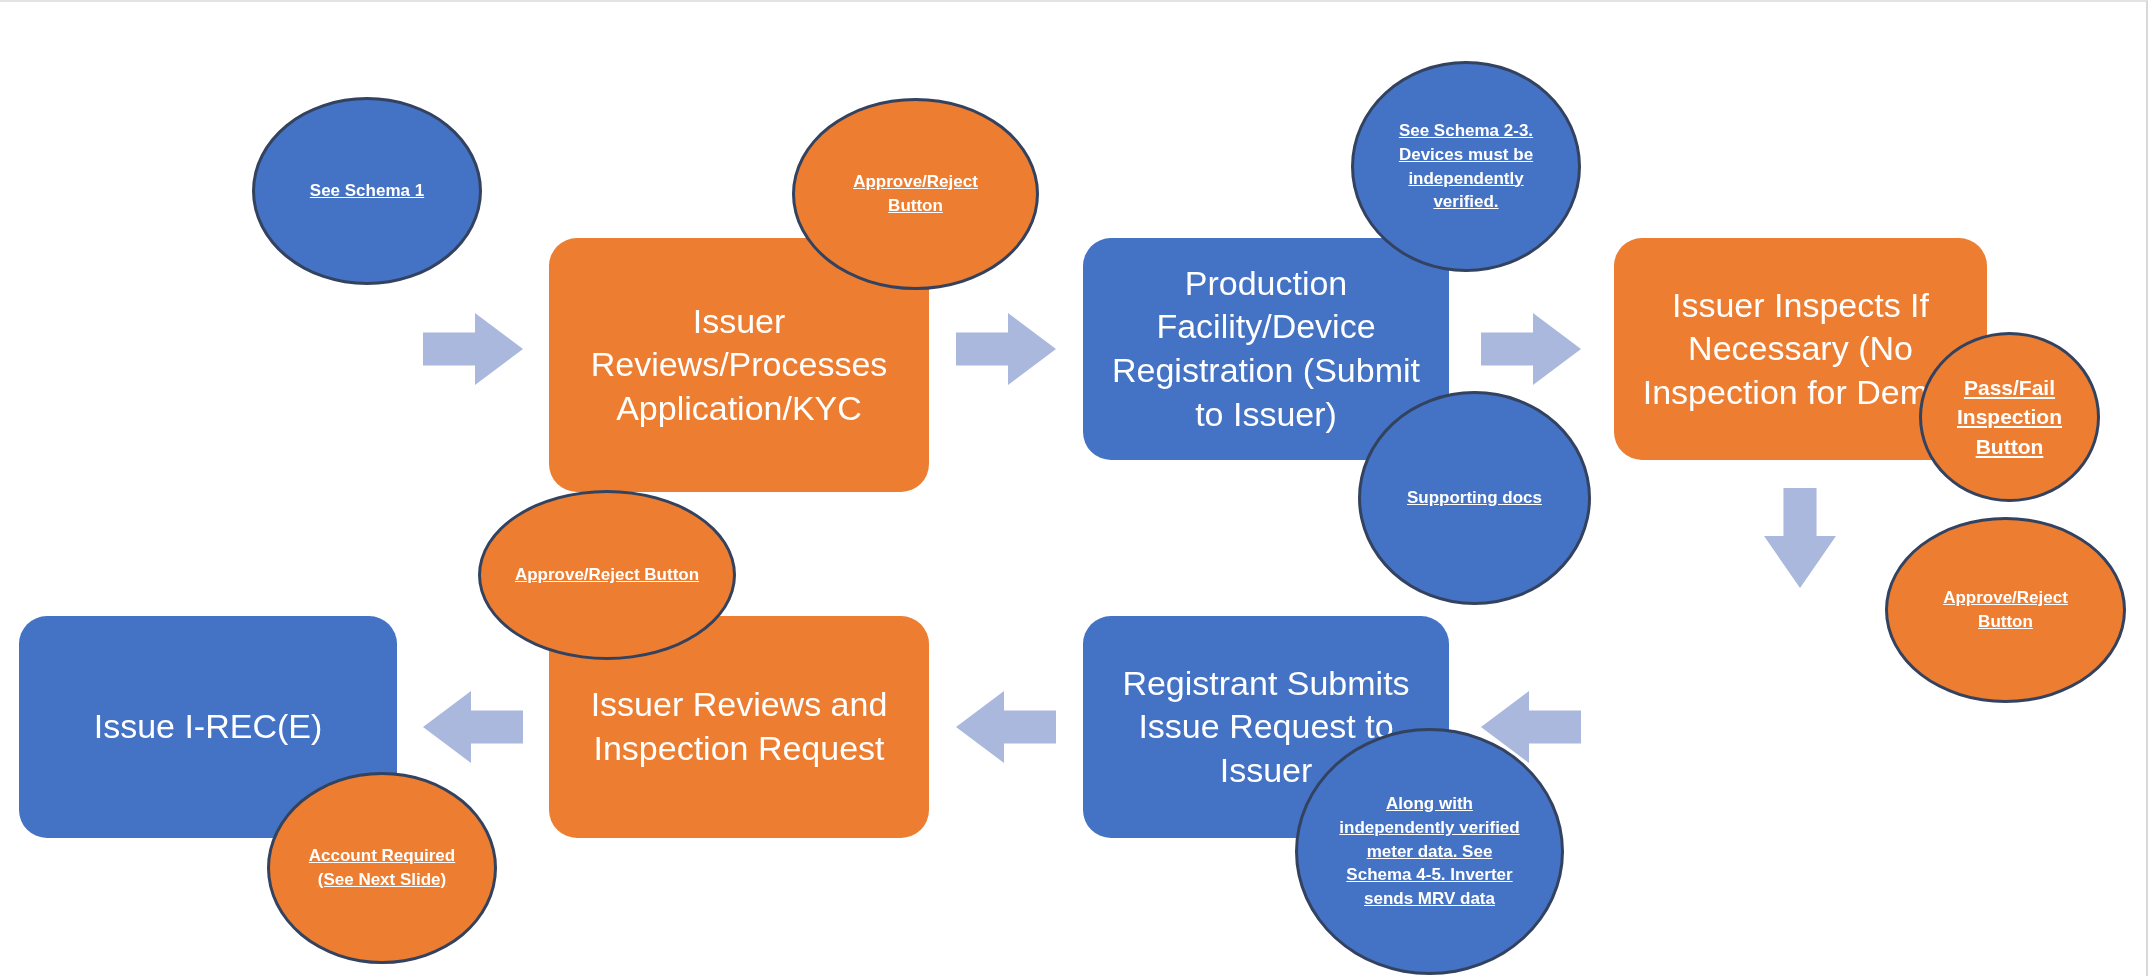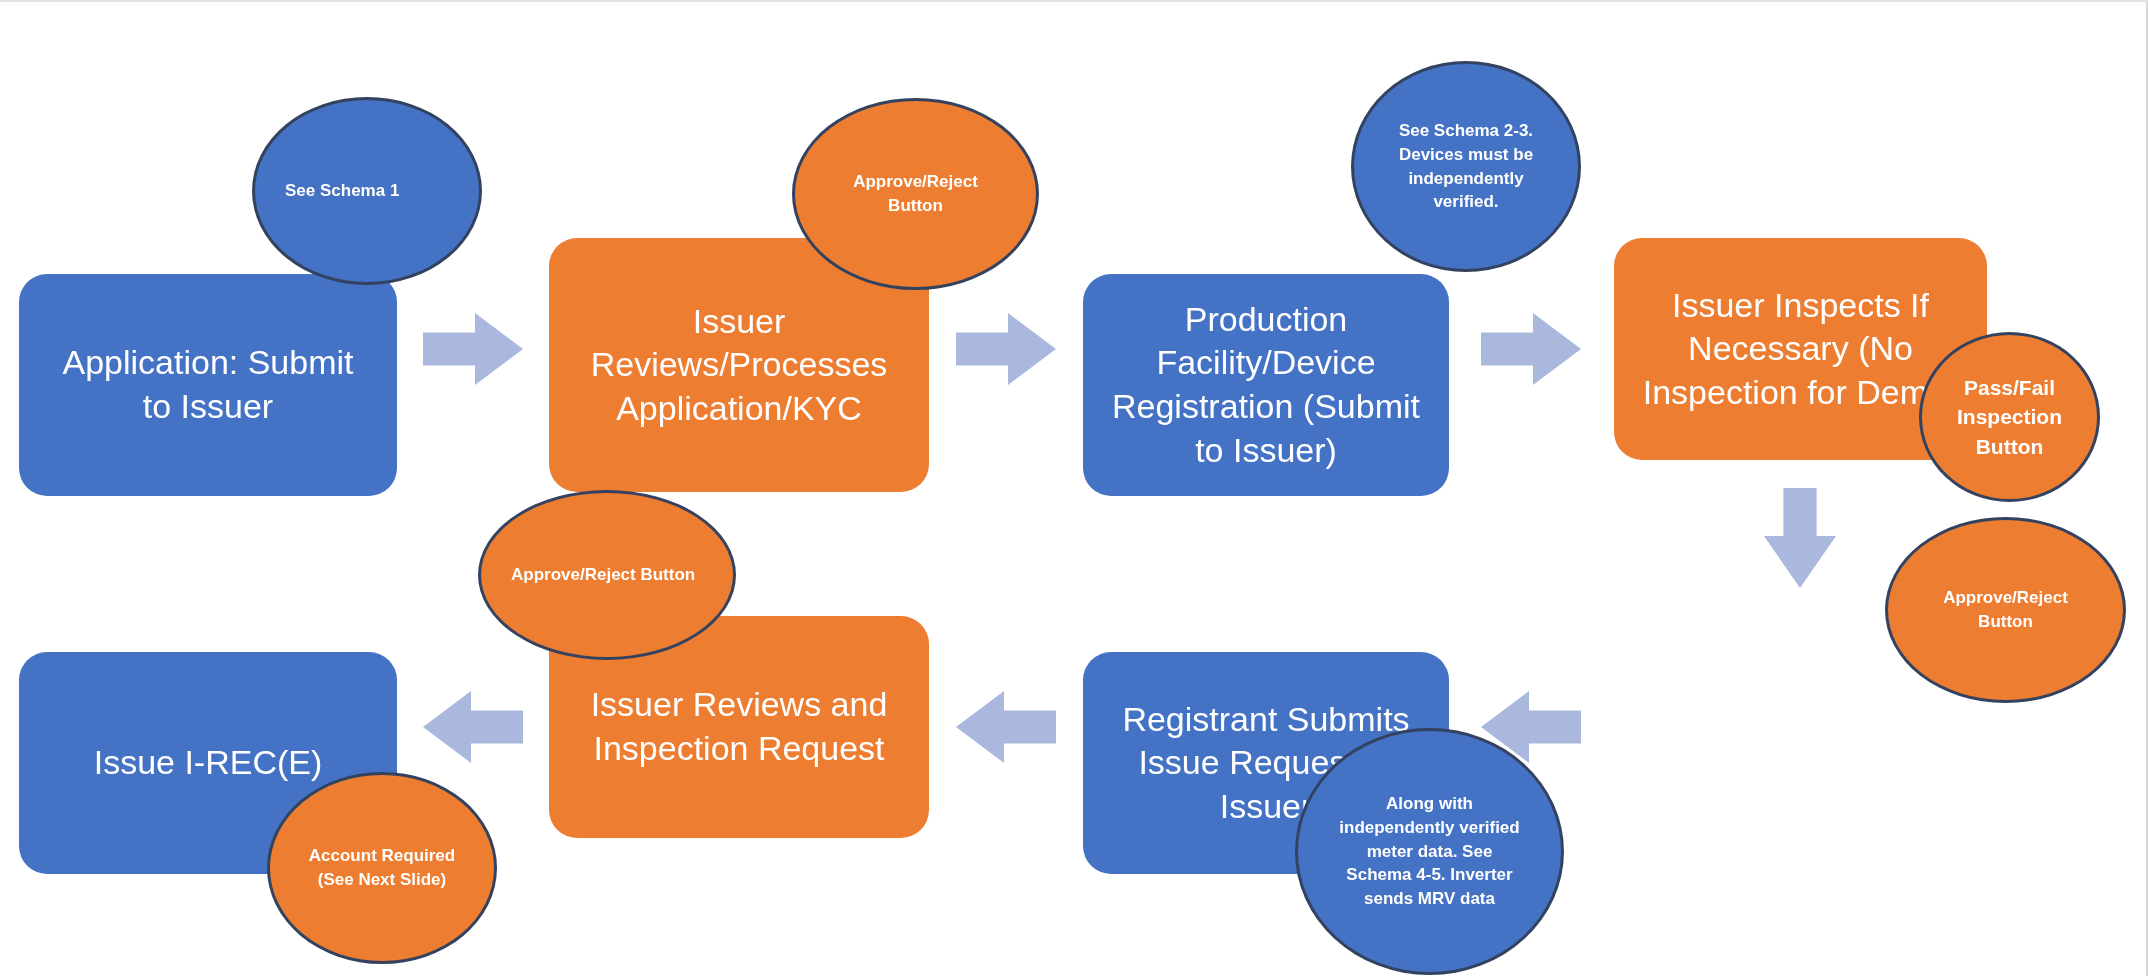--- a/index.html
+++ b/index.html
@@ -37,6 +37,7 @@
     border-radius: 50%;
     display: flex;
     align-items: center;
+    justify-content: center;
     text-align: center;
     color: var(--text, #ffffff);
     font-size: 17px;
@@ -45,6 +46,7 @@
     padding: 0 30px;
     border: 3px solid var(--ellipse_border, #33425F);
     z-index: 2;
+    text-decoration: underline;
   }
   .callout.blue   { background: var(--blue, #4472C4); }
   .callout.orange { background: var(--orange, #ED7D31); }

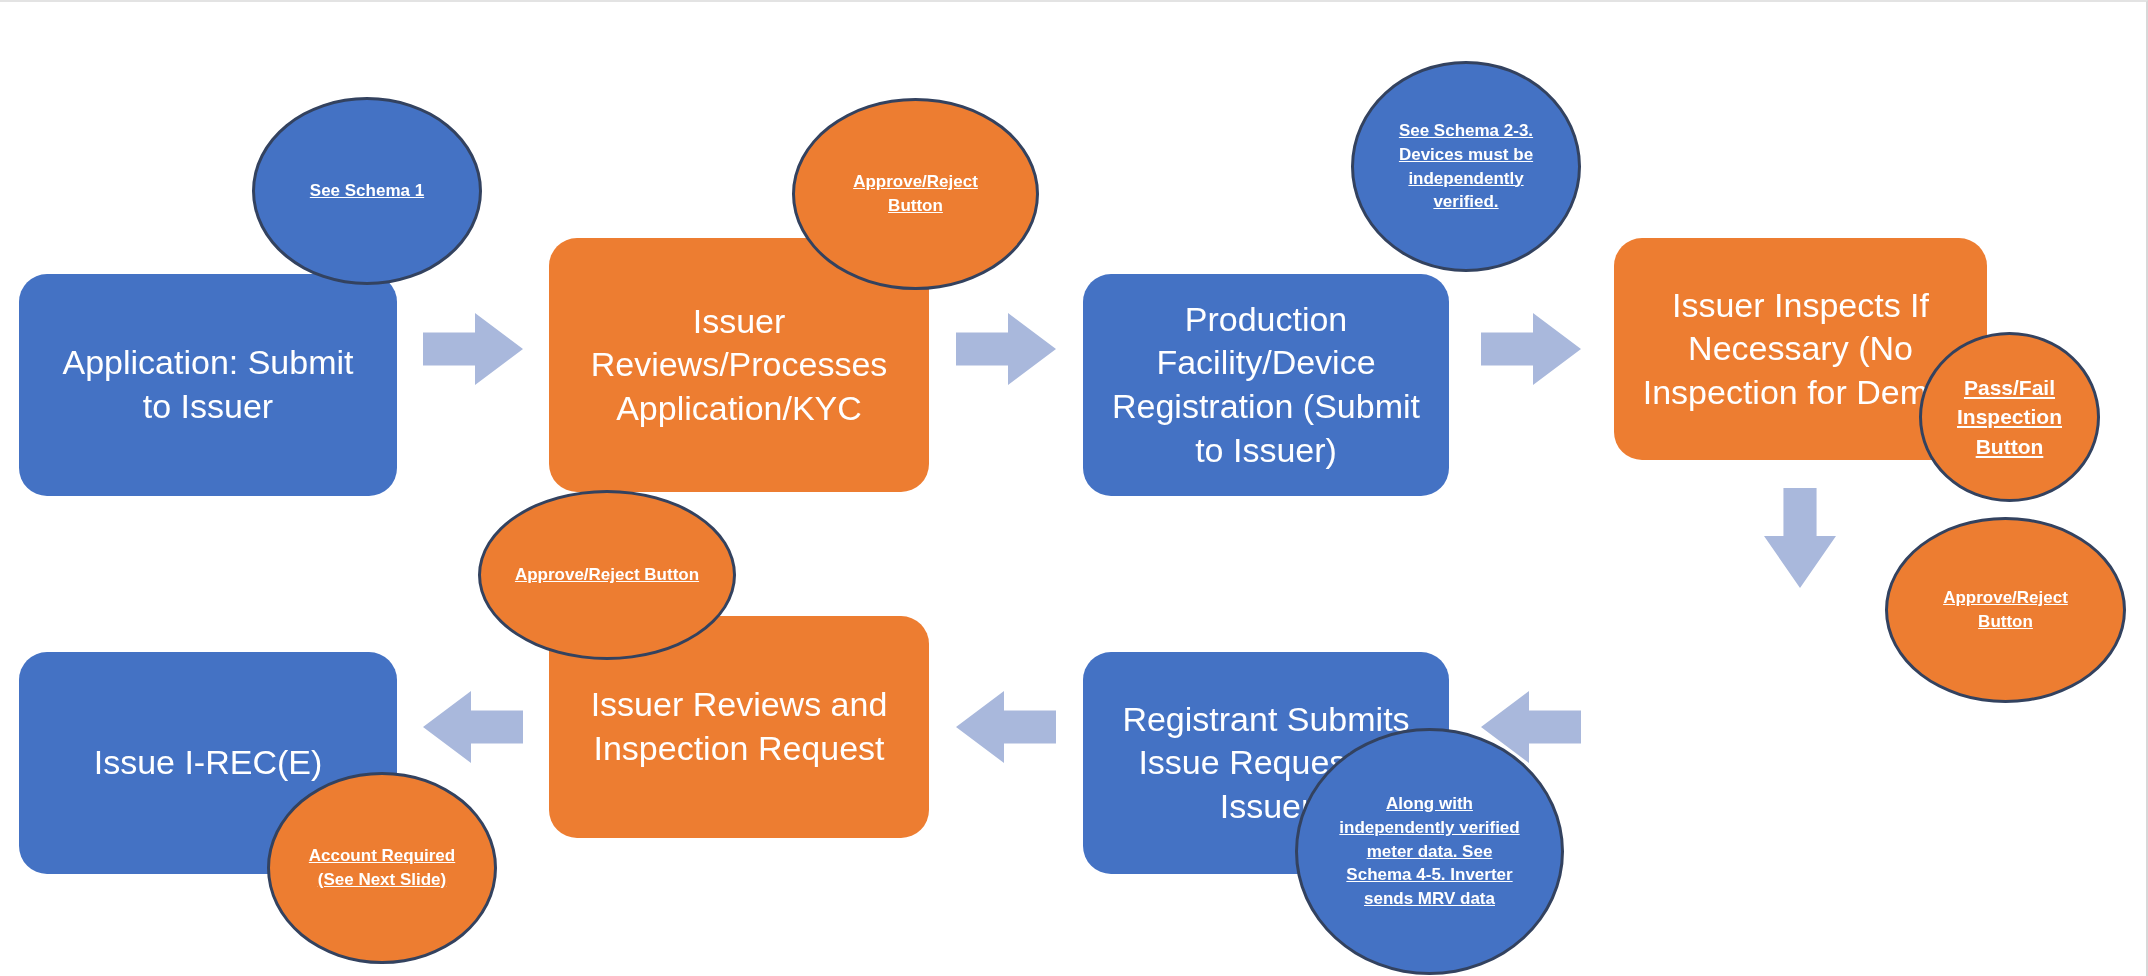--- a/index.html
+++ b/index.html
@@ -29,7 +29,7 @@
     padding: 0 26px;
     z-index: 1;
   }
-  .node.blue   { background: var(--blue, #4472C4); margin-top: 36px; }
+  .node.blue   { background: var(--blue, #4472C4); }
   .node.orange { background: var(--orange, #ED7D31); }
 
   .callout {

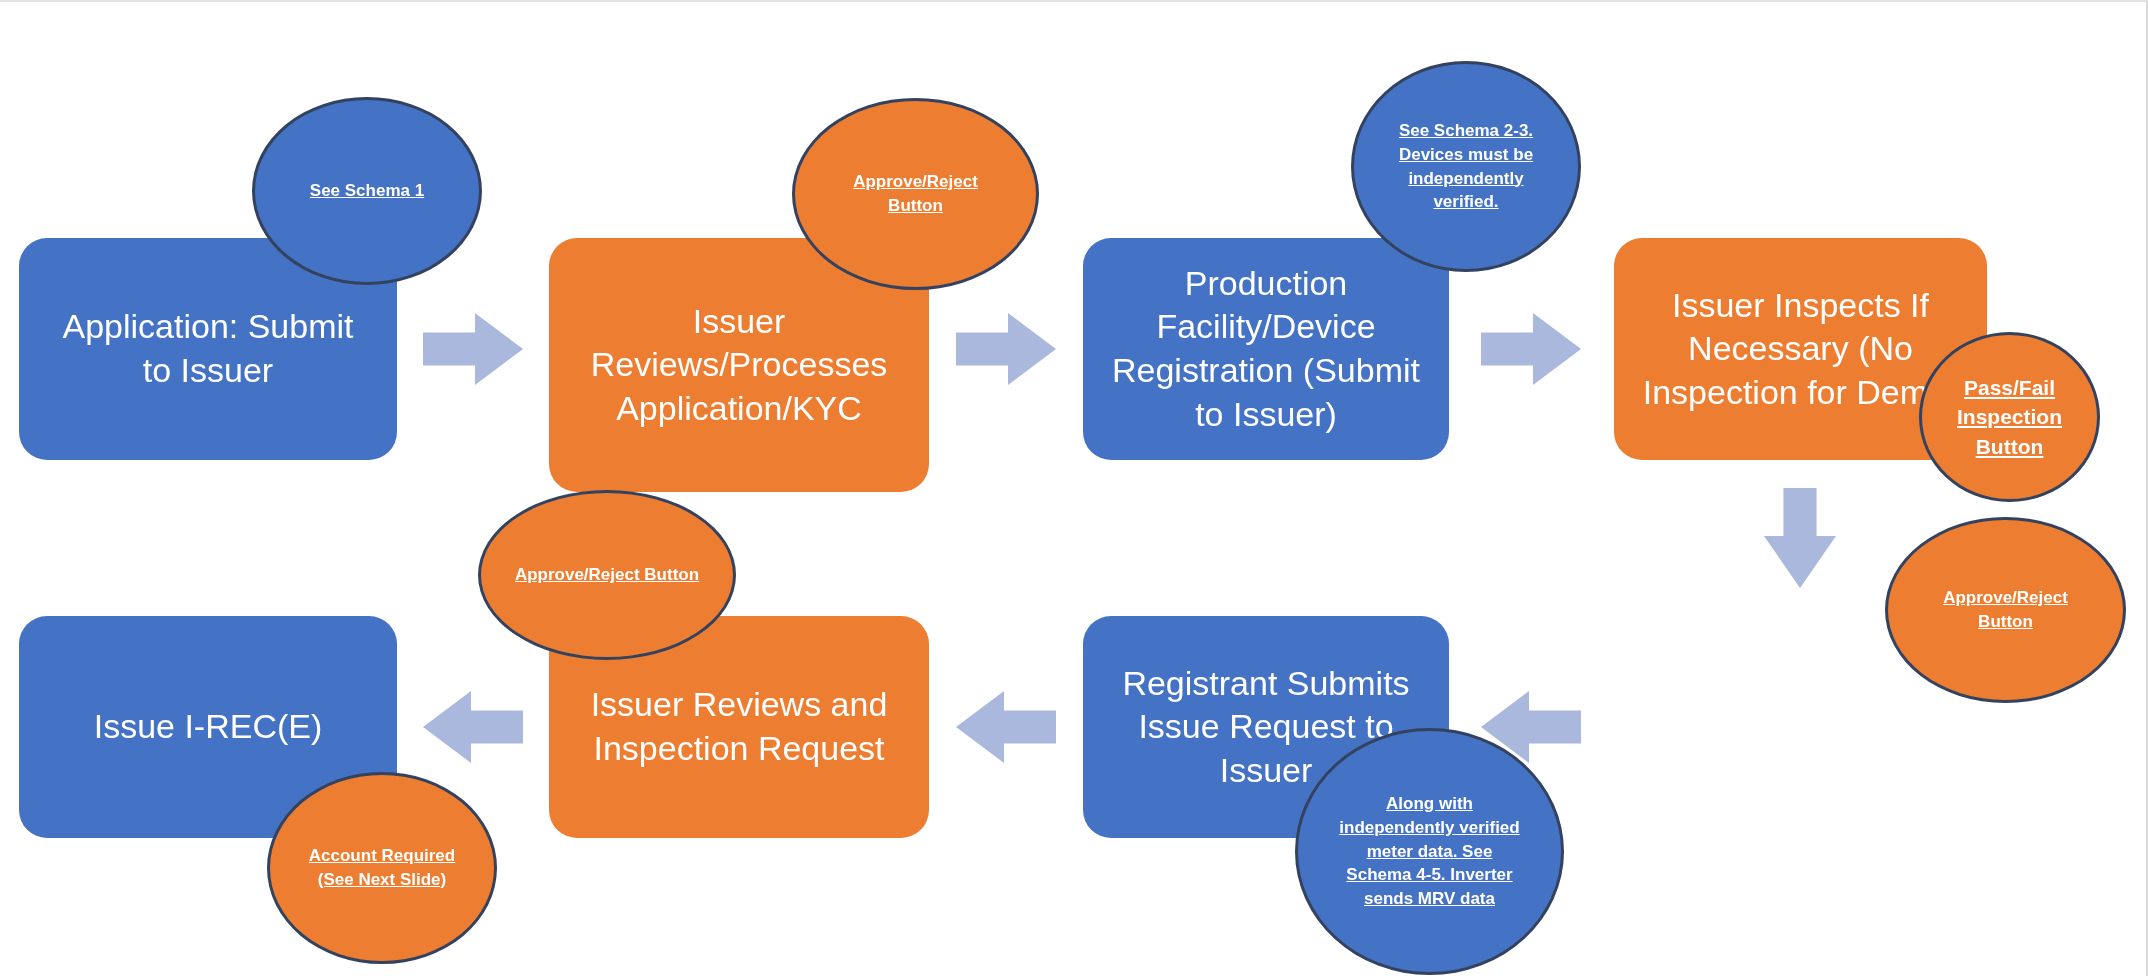--- a/index.html
+++ b/index.html
@@ -65,9 +65,6 @@
 
 <div class="canvas">
 
-  <div class="node blue" style="left:19px; top:236px; width:378px; height:222px;">
-    <span>Application: Submit to Issuer</span>
-  </div>
 
   <div class="node orange" style="left:549px; top:236px; width:380px; height:254px;">
     <span>Issuer Reviews/Processes Application/KYC</span>

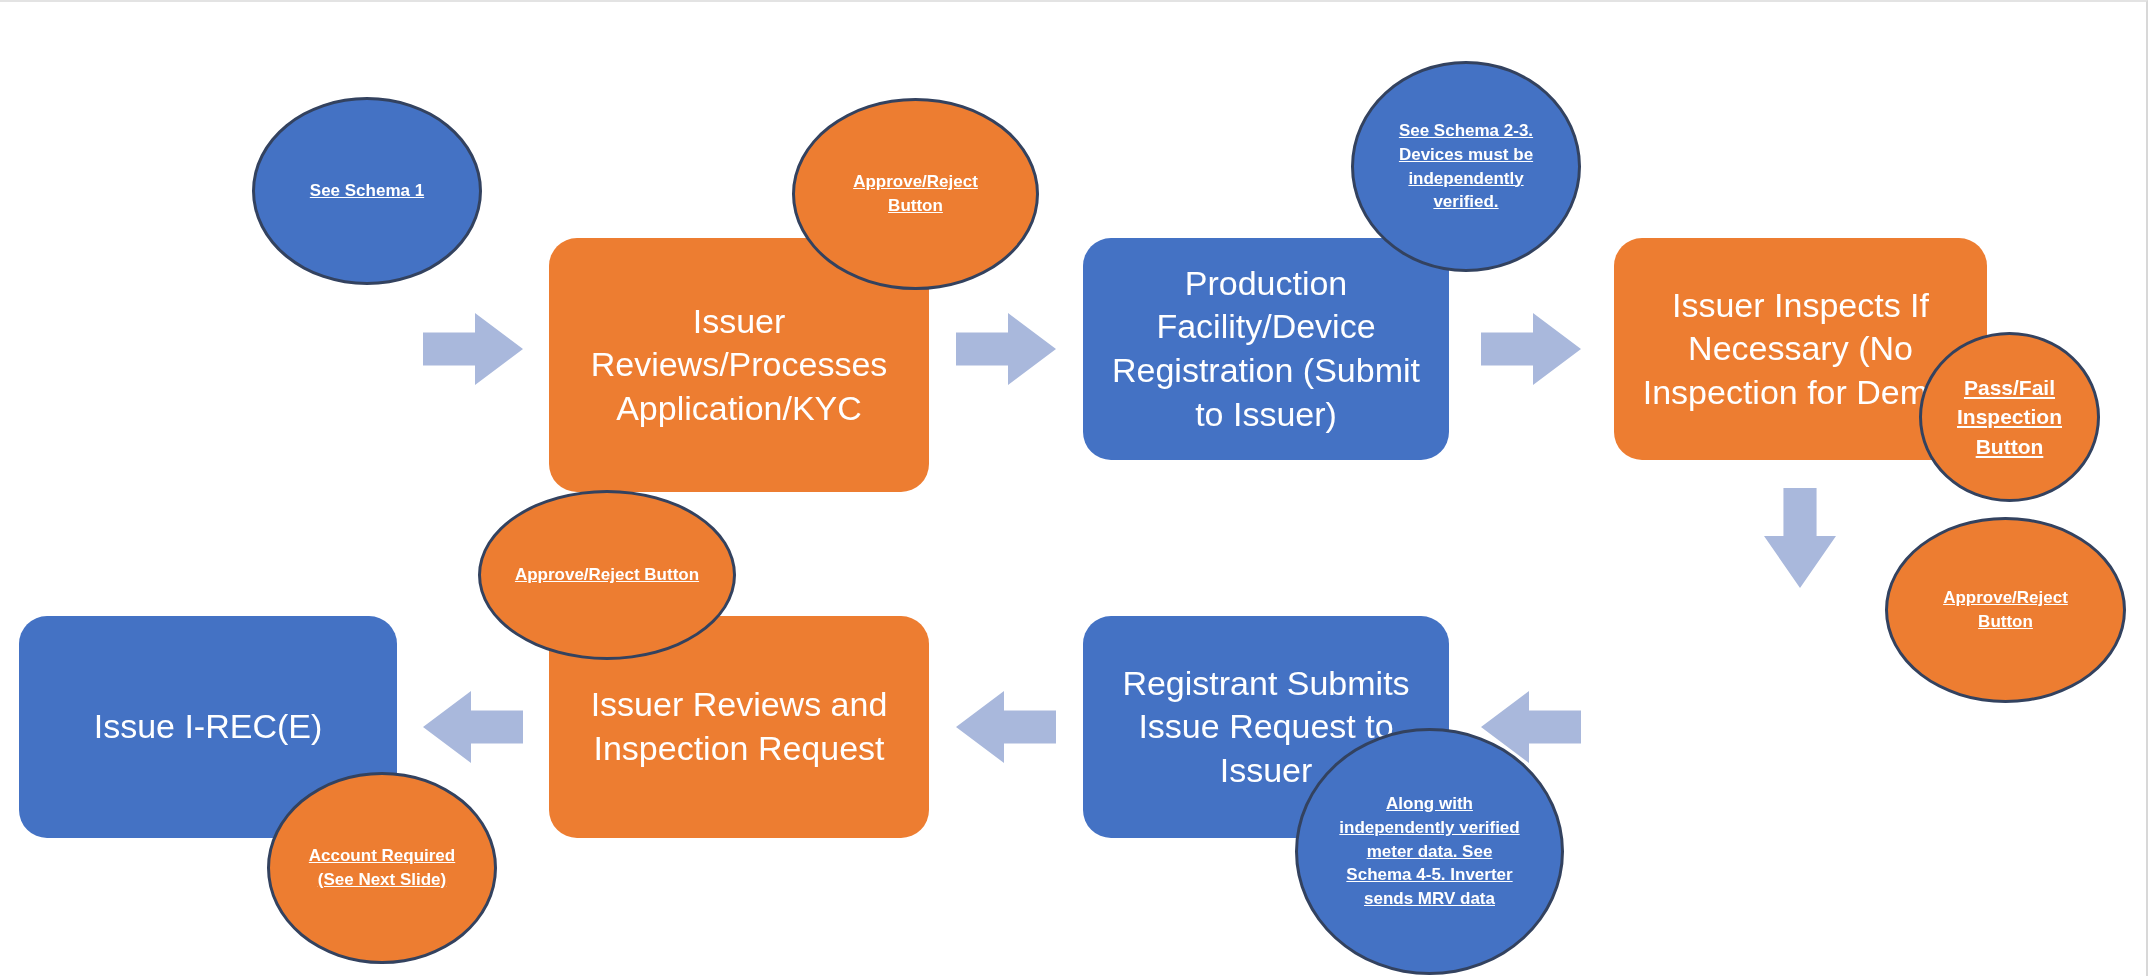--- a/index.html
+++ b/index.html
@@ -111,6 +111,9 @@
     <span>See Schema 2-3. Devices must be independently verified.</span>
   </div>
 
+  <div class="callout blue" style="left:1358px; top:389px; width:233px; height:214px;">
+    <span>Supporting docs</span>
+  </div>
 
   <div class="callout orange" style="left:1919px; top:330px; width:181px; height:170px; padding:0 22px; font-size:21px;">
     <span>Pass/Fail Inspection Button</span>

